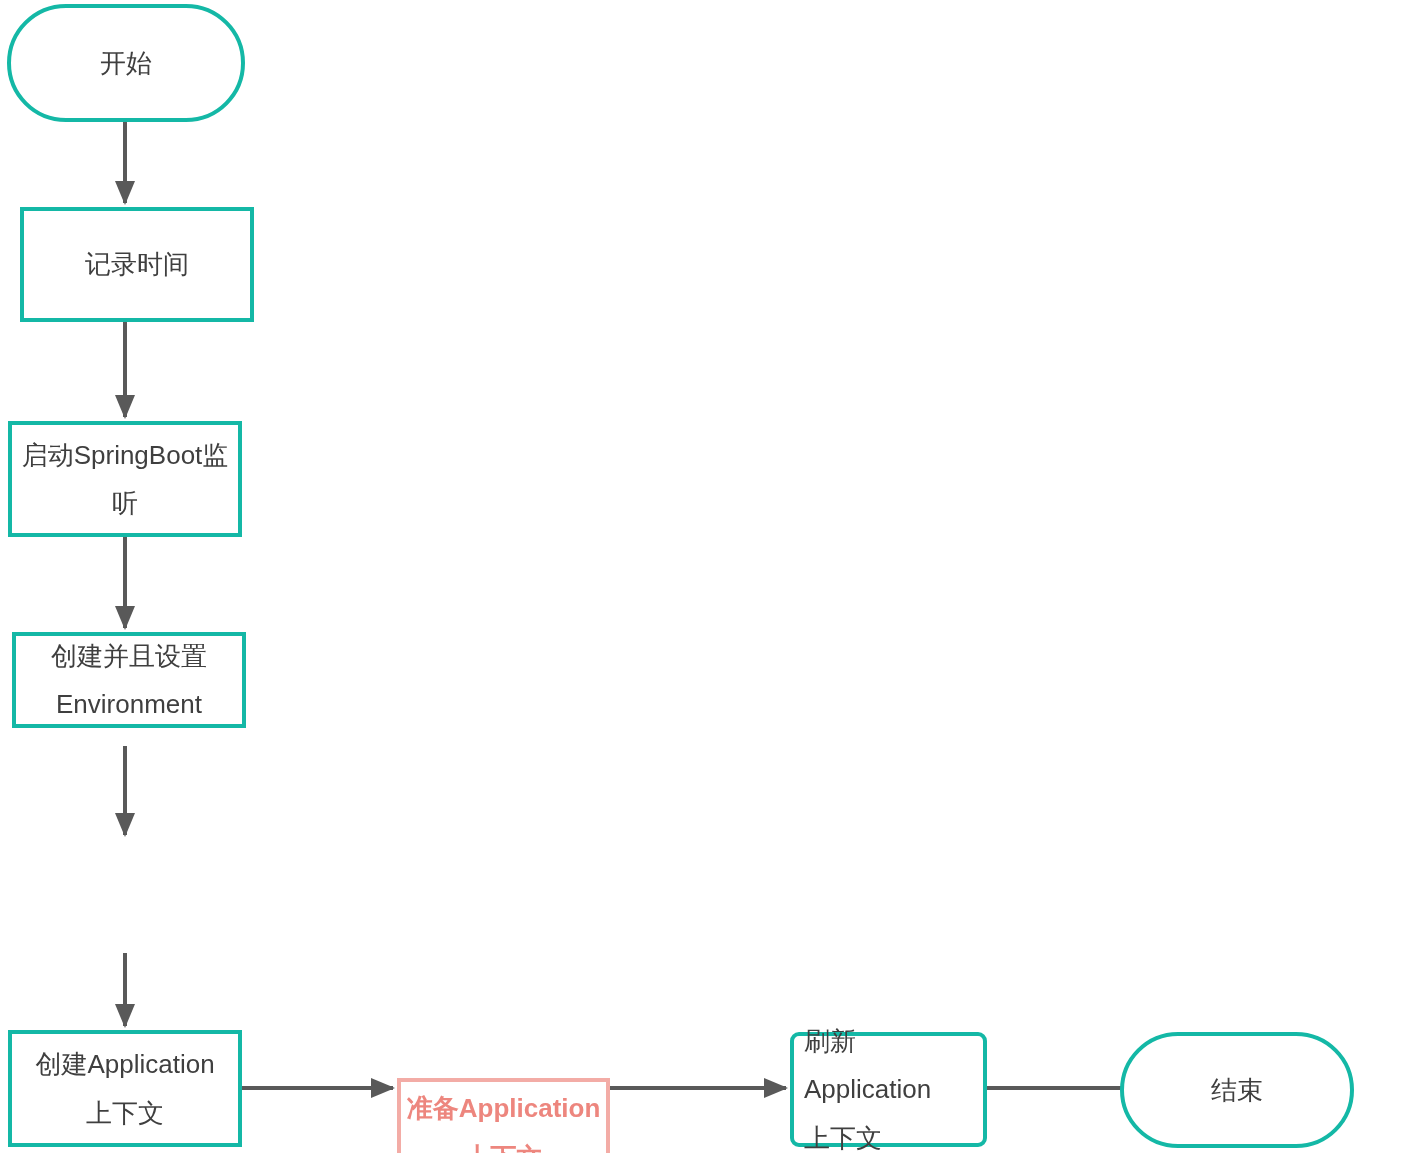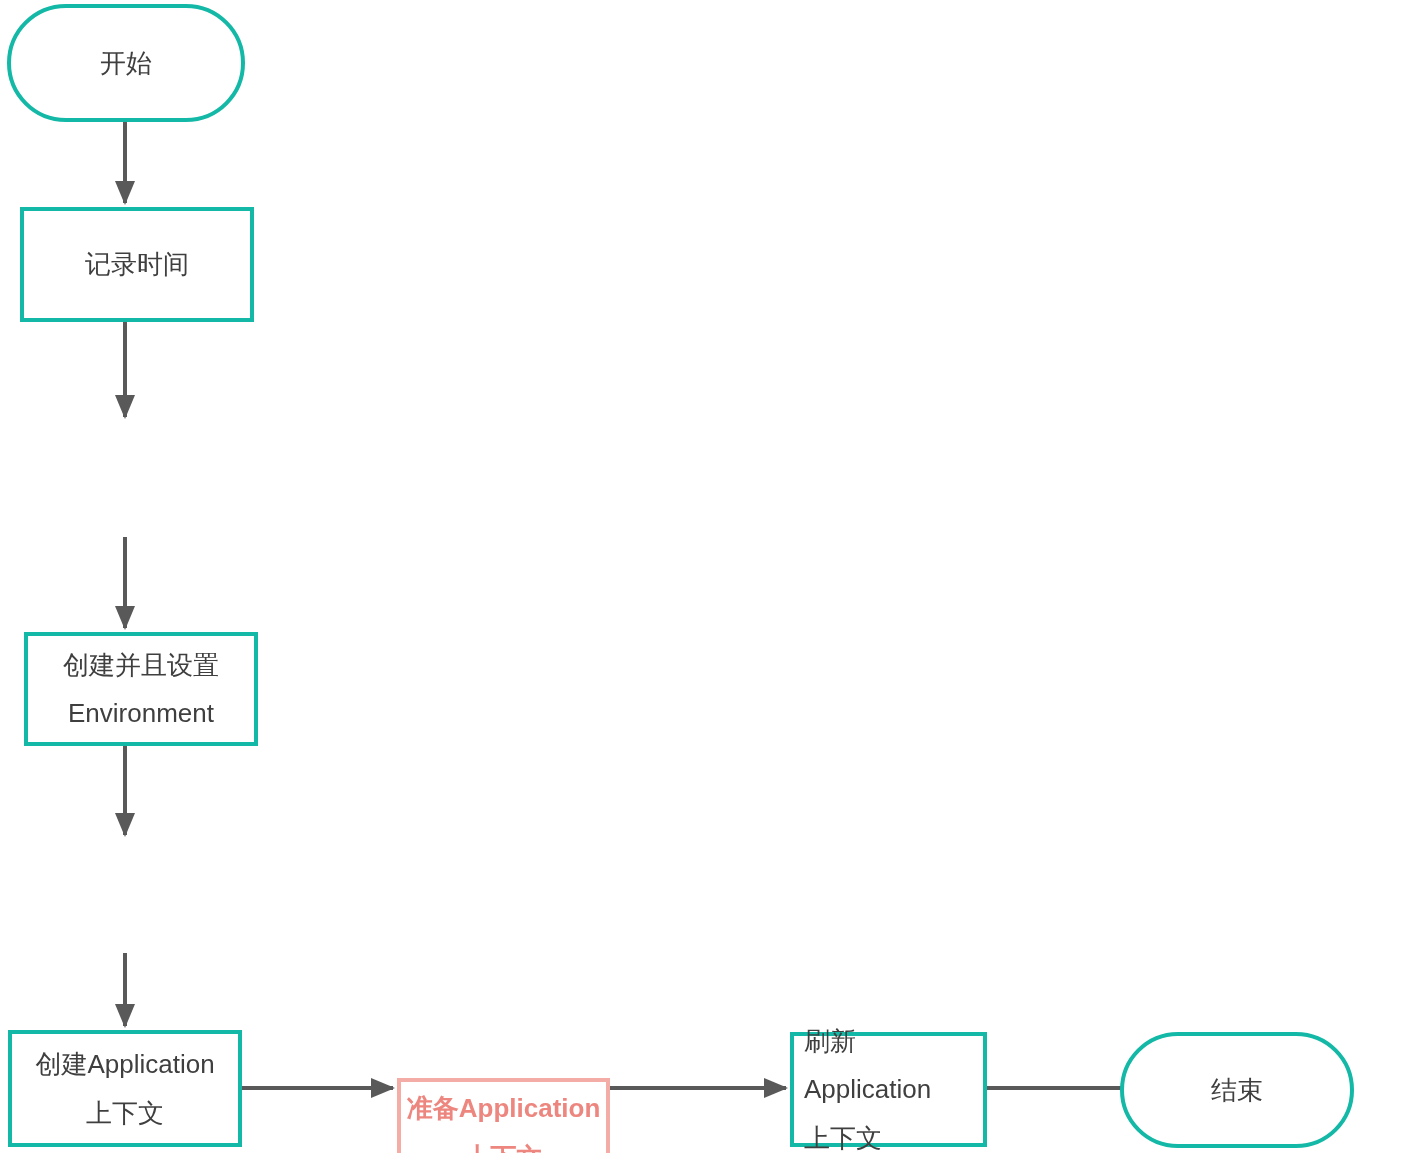--- a/index.html
+++ b/index.html
@@ -88,6 +88,10 @@
     <span>记录时间</span>
   </div>
 
+  <div id="listener-node" class="node">
+    <span>启动SpringBoot监
+听</span>
+  </div>
 
   <div id="environment-node" class="node">
     <span>创建并且设置

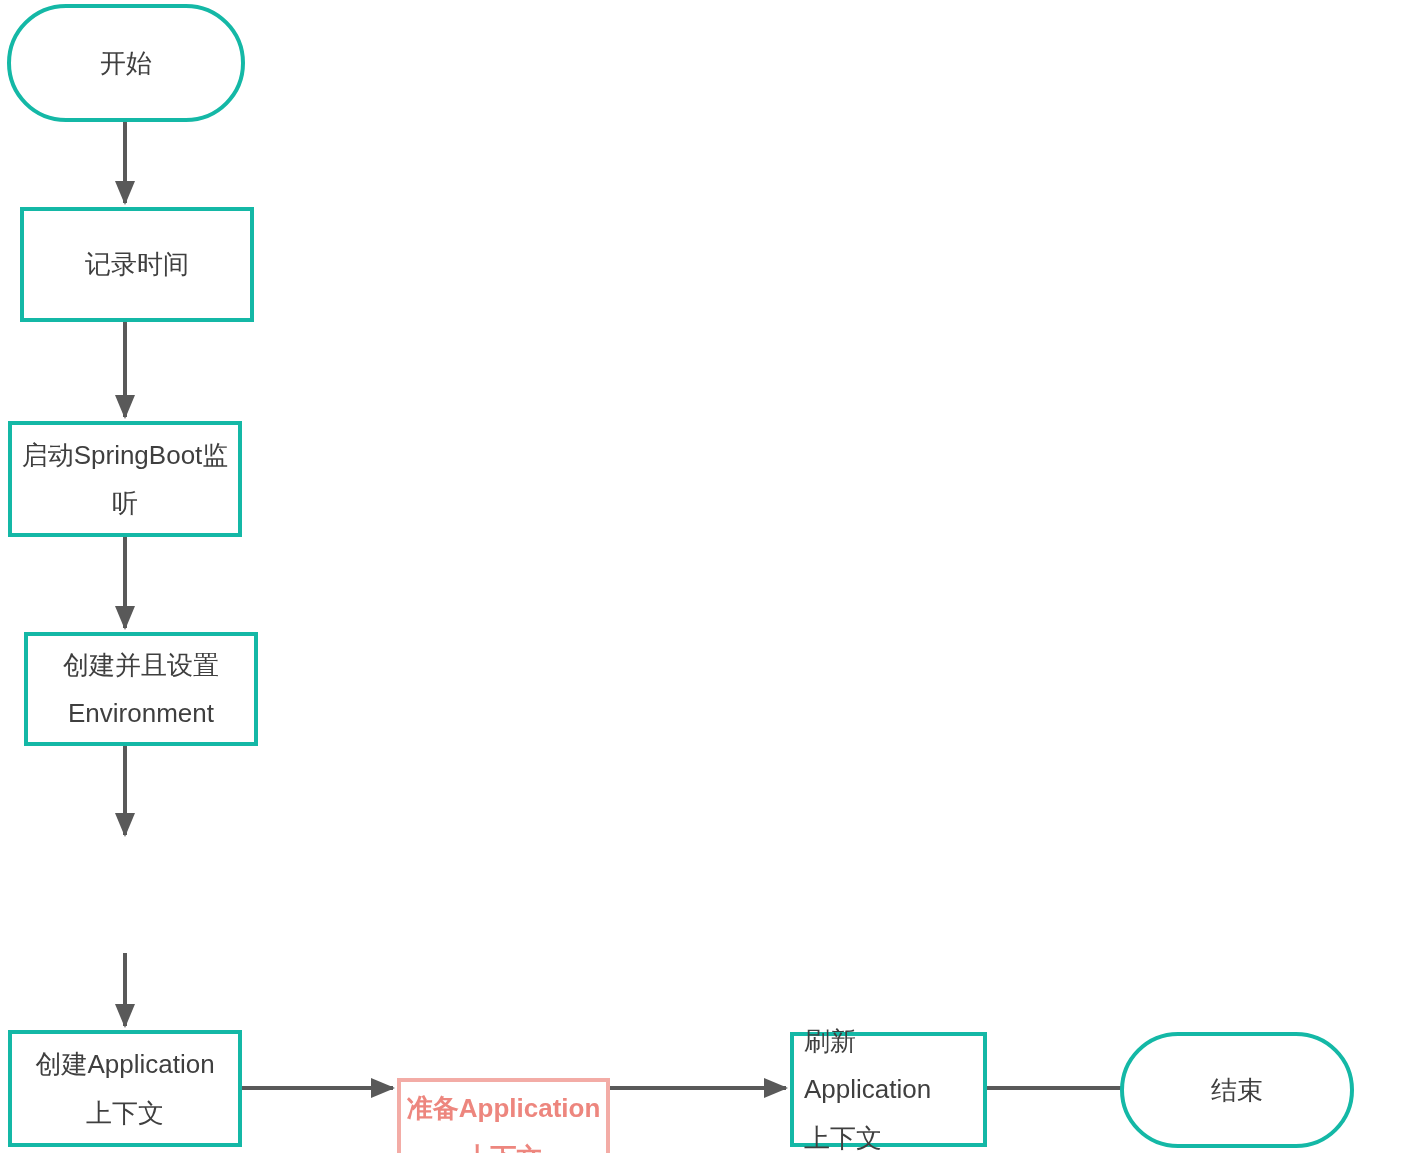--- a/index.html
+++ b/index.html
@@ -46,7 +46,7 @@
   #start-node        { left: 7px;    top: 4px;    width: 238px; height: 118px; }
   #record-time-node  { left: 20px;    top: 207px;  width: 234px; height: 115px; }
   #listener-node     { left: 8px;    top: 421px;  width: 234px; height: 116px; }
-  #environment-node  { left: 24px;    top: 632px;  width: 234px; height: 114px; }
+  #environment-node  { left: 12px;    top: 632px;  width: 234px; height: 96px; }
   #banner-node       { left: 8px;    top: 839px;  width: 234px; height: 114px; }
   #create-ctx-node   { left: 8px;    top: 1030px; width: 234px; height: 117px; }
   #prepare-ctx-node  { left: 397px;  top: 1078px; width: 213px; height: 109px; }

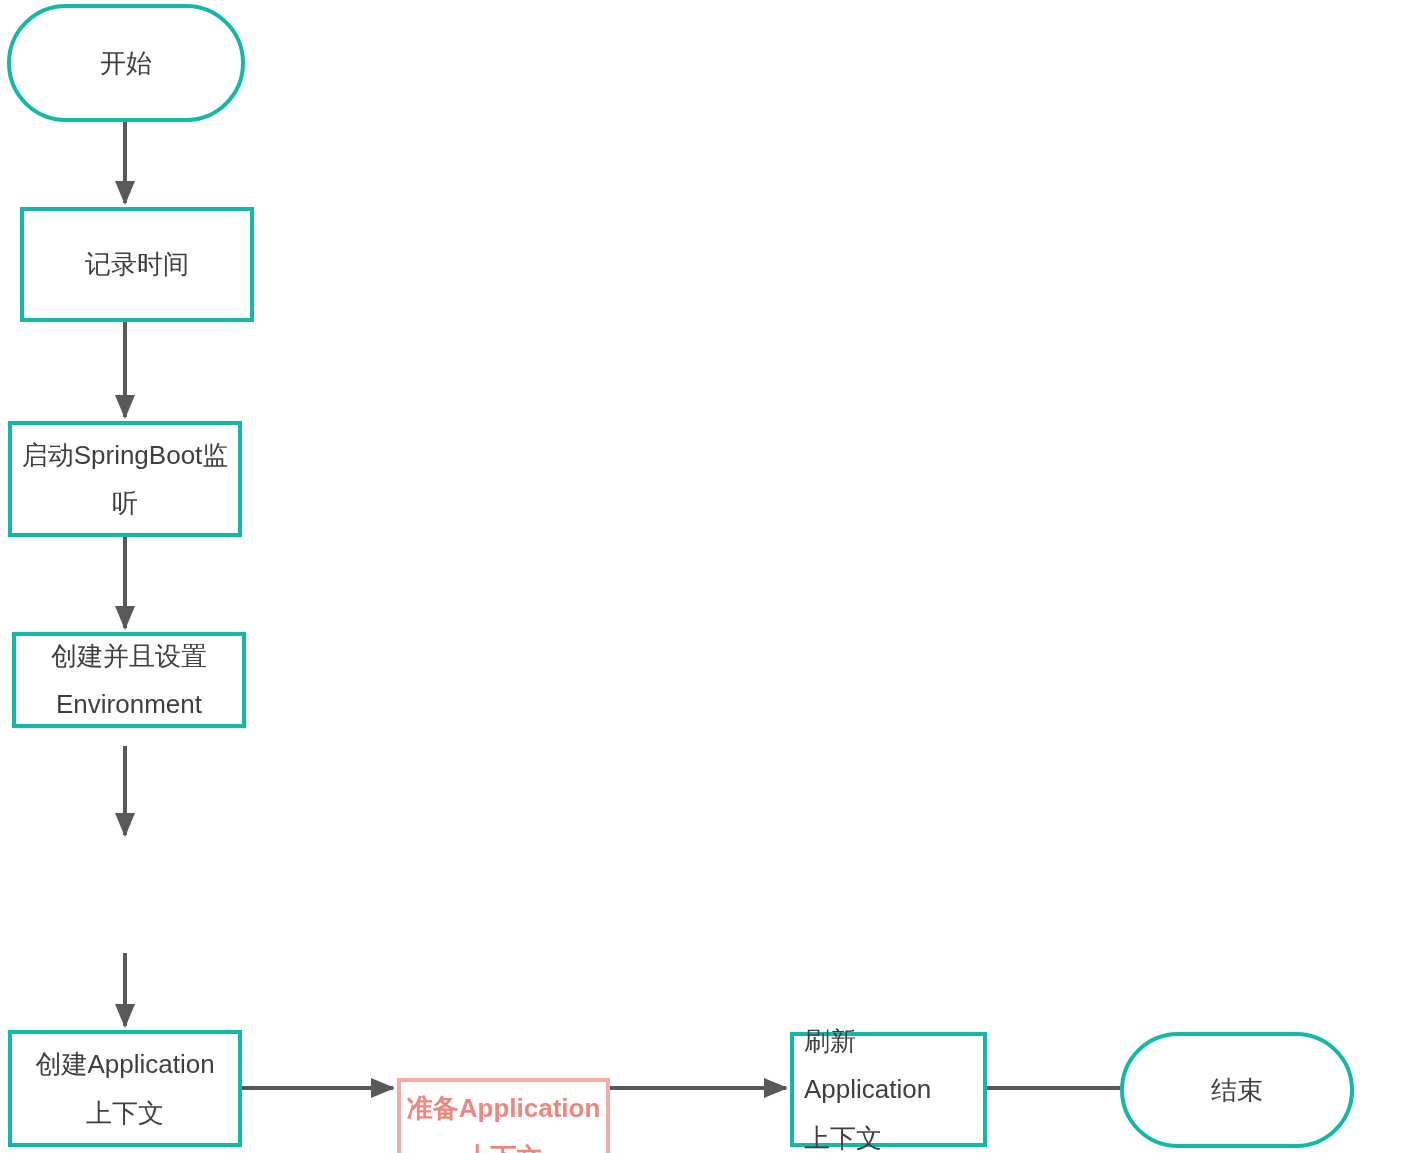--- a/index.html
+++ b/index.html
@@ -42,6 +42,7 @@
     justify-content: flex-start;
     text-align: left;
     padding-left: 10px;
+    border-radius: 9px;
   }
   #start-node        { left: 7px;    top: 4px;    width: 238px; height: 118px; }
   #record-time-node  { left: 20px;    top: 207px;  width: 234px; height: 115px; }

